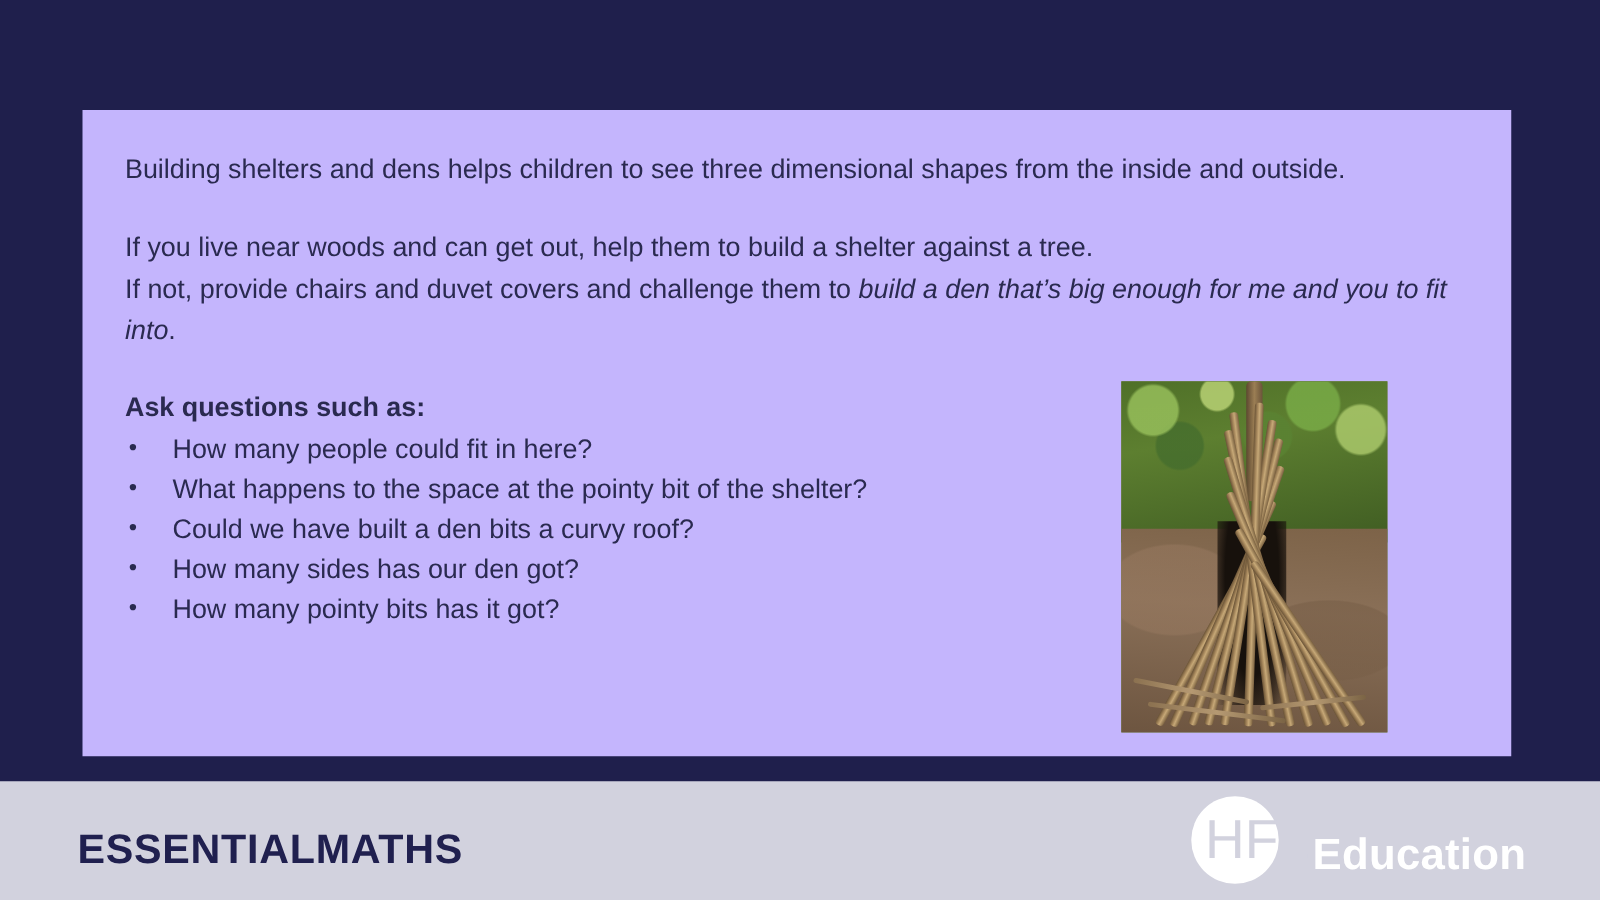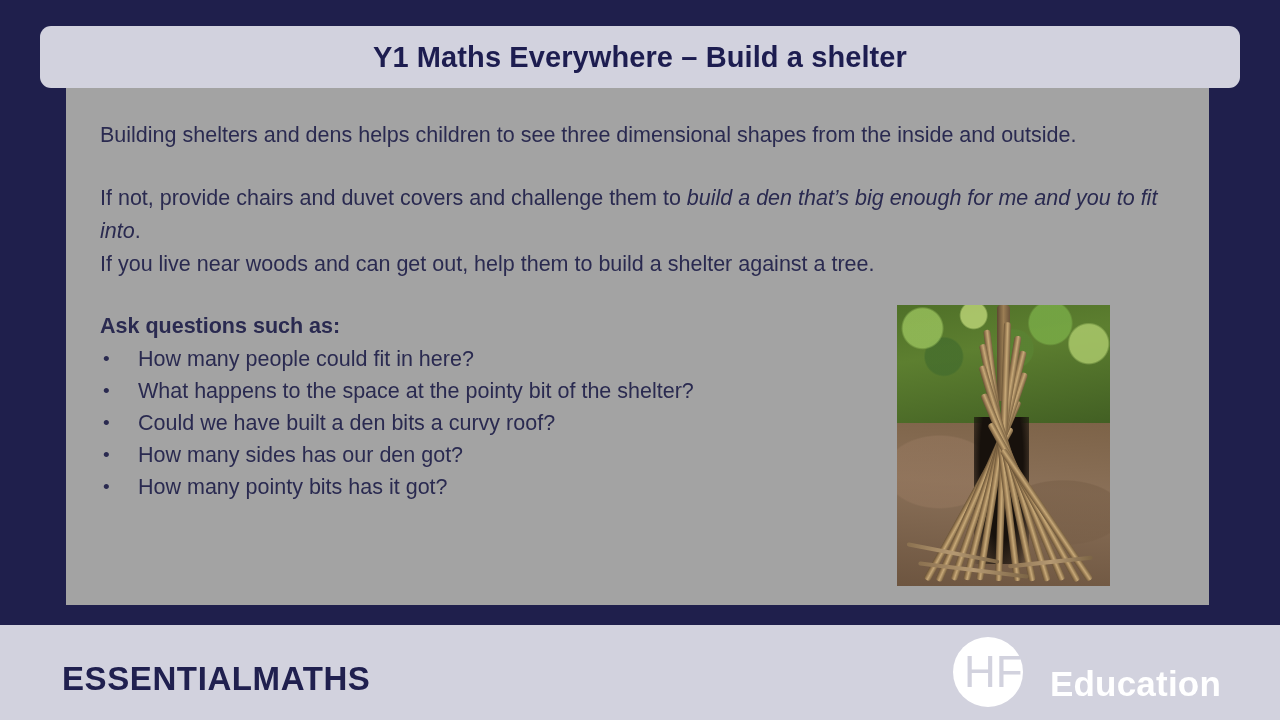--- a/index.html
+++ b/index.html
@@ -215,9 +215,6 @@
 
 <div class="slide">
 
-  <div class="title-banner">
-    <div class="title-text">Y1 Maths Everywhere – Build a shelter</div>
-  </div>
 
   <div class="content-panel">
 

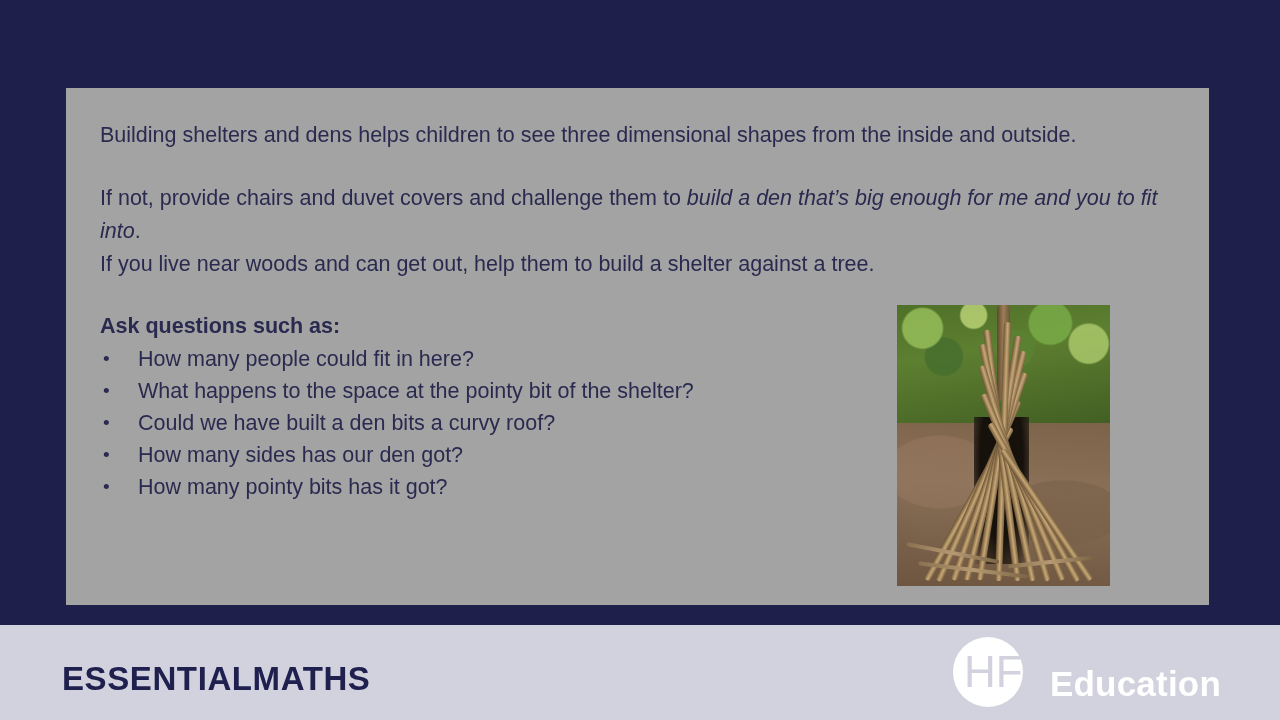--- a/index.html
+++ b/index.html
@@ -40,7 +40,7 @@
     position:absolute;
     left:66px; top:88px;
     width:1143px; height:517px;
-    background:#a3a3a3;
+    background:#c4b5fd;
   }
 
   .body-area {

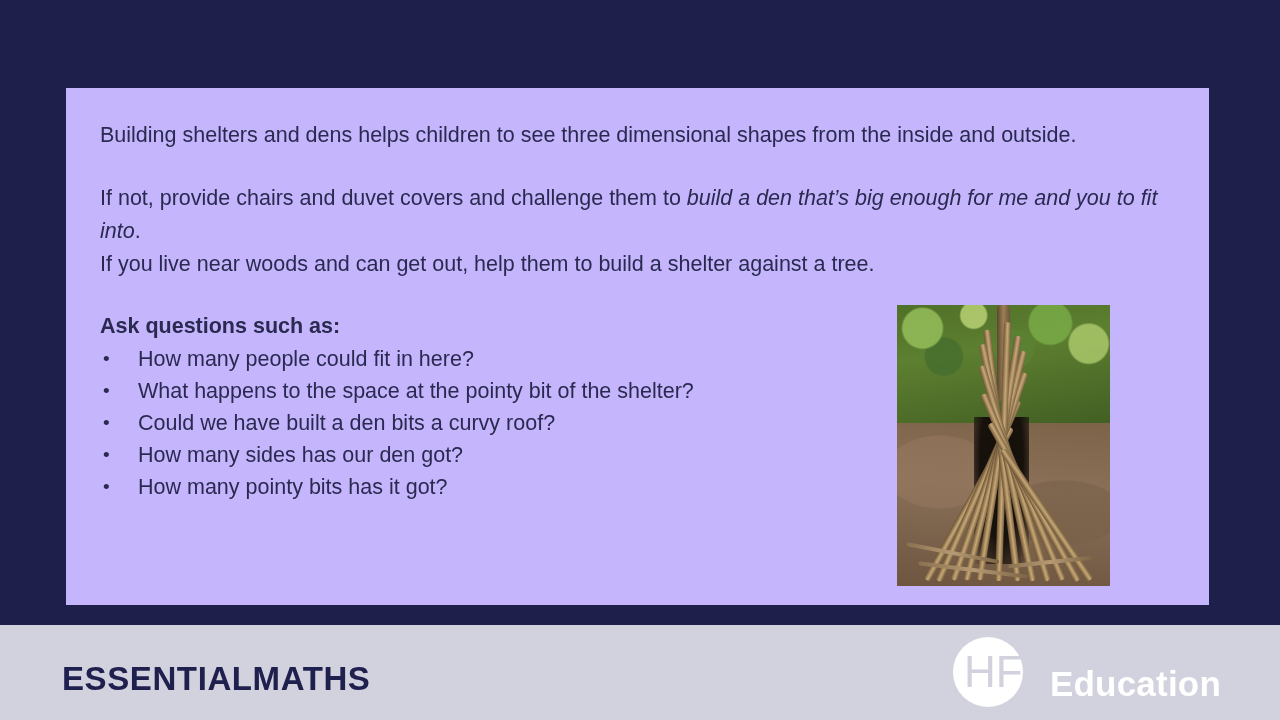--- a/index.html
+++ b/index.html
@@ -224,9 +224,9 @@
 
       <div class="spacer-1"></div>
 
+      <div class="para">If you live near woods and can get out, help them to build a shelter against a tree.</div>
+
       <div class="para"><span>If not, provide chairs and duvet covers and challenge them to </span><em>build a den that’s big enough for me and you to fit into</em><span>.</span></div>
-
-      <div class="para">If you live near woods and can get out, help them to build a shelter against a tree.</div>
 
       <div class="spacer-2"></div>
 

